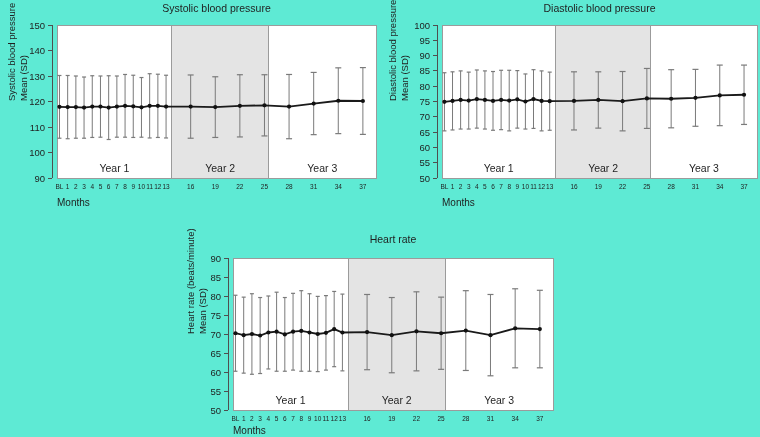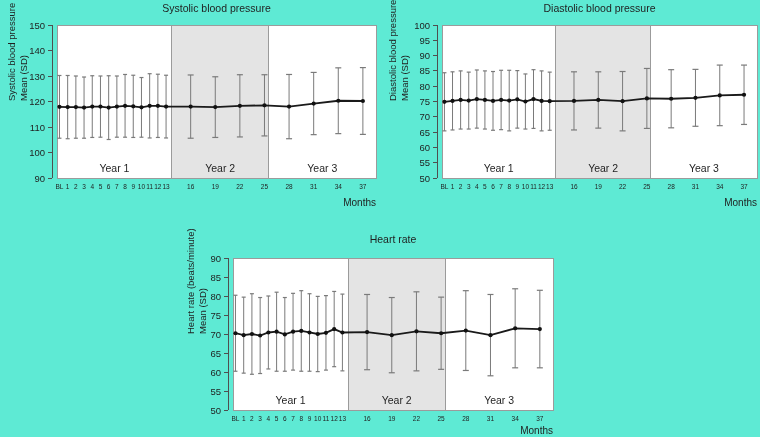--- a/index.html
+++ b/index.html
@@ -7,7 +7,7 @@
           font-family:"Liberation Sans",sans-serif;color:#222;}
   .chart{position:absolute;}
   .chart-title{position:absolute;text-align:center;font-size:10.5px;color:#1f1f1f;}
-  .xlabel{position:absolute;text-align:right;font-size:10px;color:#1f1f1f;}
+  .xlabel{position:absolute;text-align:left;font-size:10px;color:#1f1f1f;}
   .ylabel-wrap{position:absolute;width:0;height:0;}
   .ylabel{transform:translate(-50%,-50%) rotate(-90deg);white-space:nowrap;text-align:center;
           font-size:9.5px;line-height:11.5px;color:#1f1f1f;}

